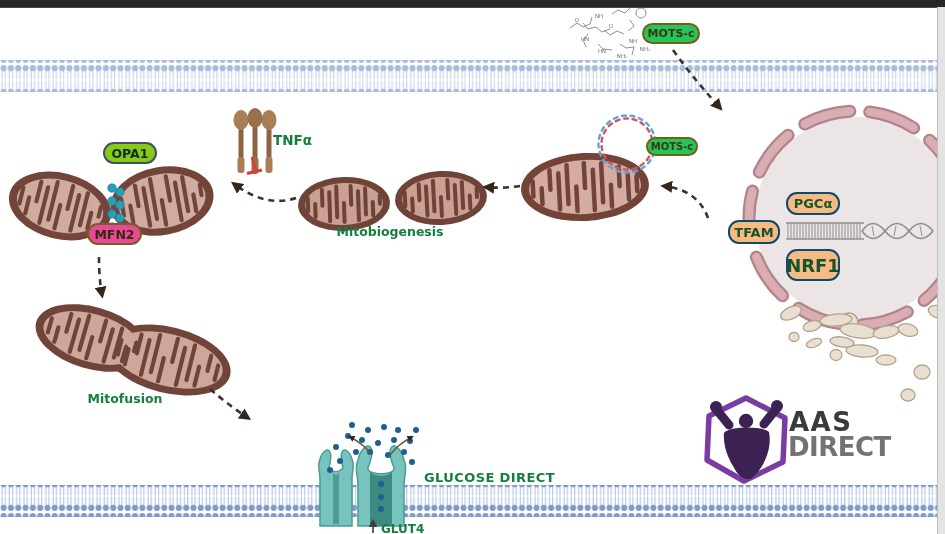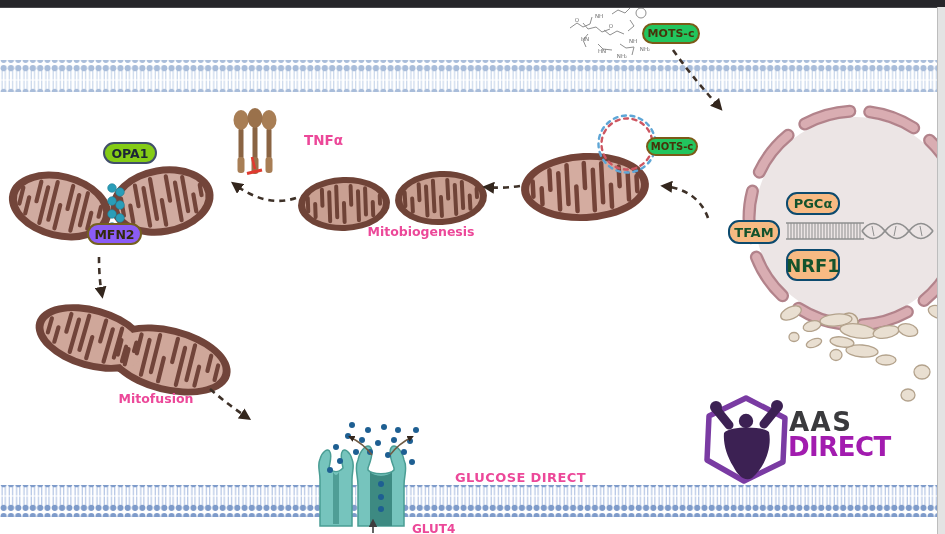--- a/index.html
+++ b/index.html
@@ -12,7 +12,7 @@
   .pill-orange{background:#f7ba83;border:2px solid #0c4a6e;color:#14532d;}
   .pill-blue  {background:#84cc16;border:2px solid #414f6a;color:#1c2537;}
   .pill-yellow{background:#8b5cf6;border:2px solid #756020;color:#332a0c;}
-  .lbl{position:absolute;font-weight:bold;color:#ec4899;white-space:nowrap;margin-left:31px;}
+  .lbl{position:absolute;font-weight:bold;color:#15803d;white-space:nowrap;}
   .logo-text{position:absolute;font-weight:800;line-height:1;white-space:nowrap;}
   .bar-top{position:absolute;left:0;top:0;width:945px;height:7px;background:#26262a;border-bottom:1px solid #47474b;}
   .strip-right{position:absolute;right:0;top:7px;width:7px;height:527px;background:#e3e3e3;border-left:1px solid #bdbdbd;}

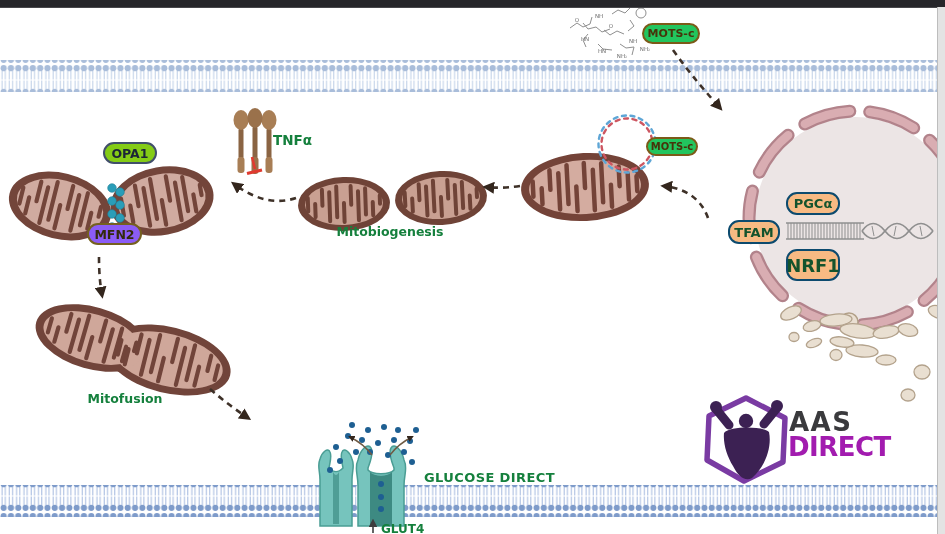--- a/index.html
+++ b/index.html
@@ -11,7 +11,7 @@
   .pill-tan   {background:#22c55e;border:2px solid #7c5a18;color:#46340a;}
   .pill-orange{background:#f7ba83;border:2px solid #0c4a6e;color:#14532d;}
   .pill-blue  {background:#84cc16;border:2px solid #414f6a;color:#1c2537;}
-  .pill-yellow{background:#8b5cf6;border:2px solid #756020;color:#332a0c;}
+  .pill-yellow{background:#ec4899;border:2px solid #756020;color:#332a0c;}
   .lbl{position:absolute;font-weight:bold;color:#15803d;white-space:nowrap;}
   .logo-text{position:absolute;font-weight:800;line-height:1;white-space:nowrap;}
   .bar-top{position:absolute;left:0;top:0;width:945px;height:7px;background:#26262a;border-bottom:1px solid #47474b;}

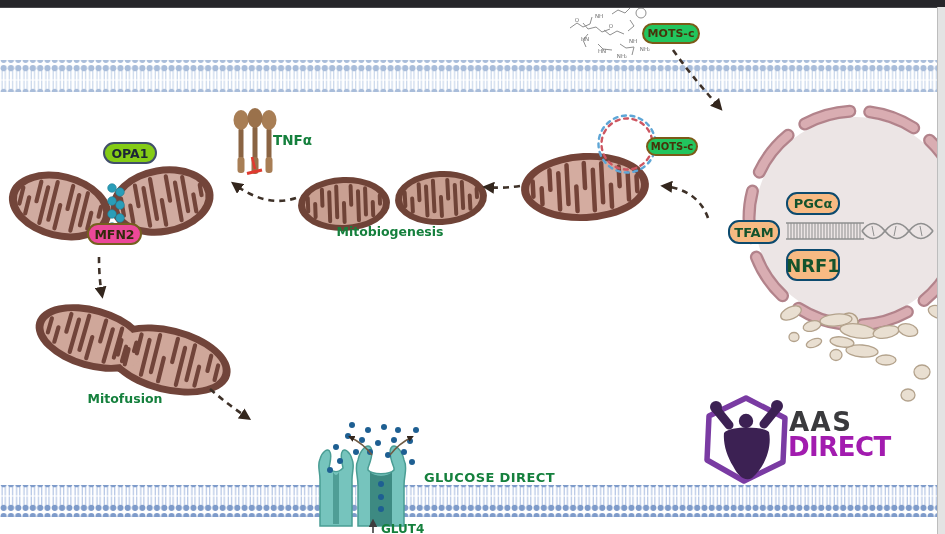--- a/index.html
+++ b/index.html
@@ -342,7 +342,7 @@
 <div class="lbl" style="left:381px;top:522px;font-size:12px;">GLUT4</div>
 
 <div class="logo-text" style="left:789px;top:409px;font-size:26px;letter-spacing:1.5px;color:#3a3a3d;">AAS</div>
-<div class="logo-text" style="left:788px;top:434px;font-size:26px;letter-spacing:-0.5px;color:#a21caf;">DIRECT</div>
+<div class="logo-text" style="left:788px;top:434px;font-size:26px;letter-spacing:-0.5px;color:#737373;">DIRECT</div>
 
 <div class="bar-top"></div>
 <div class="strip-right"></div>

